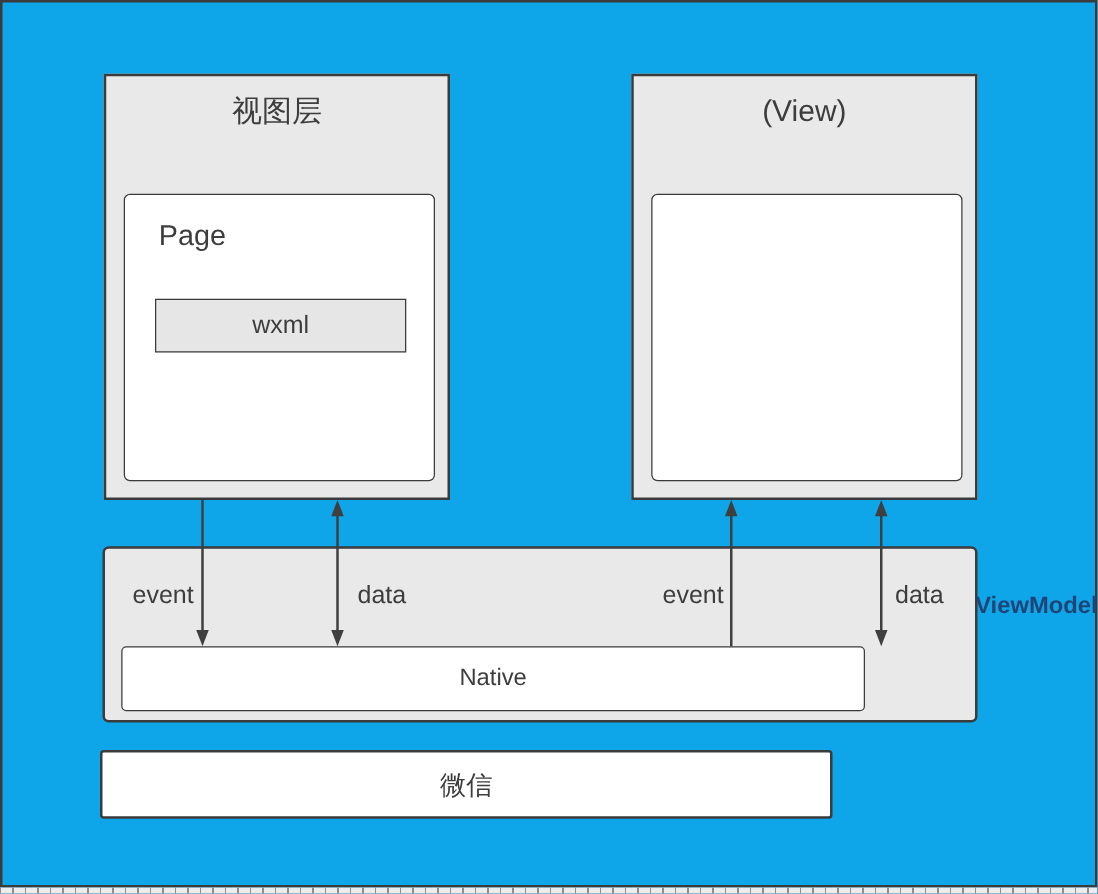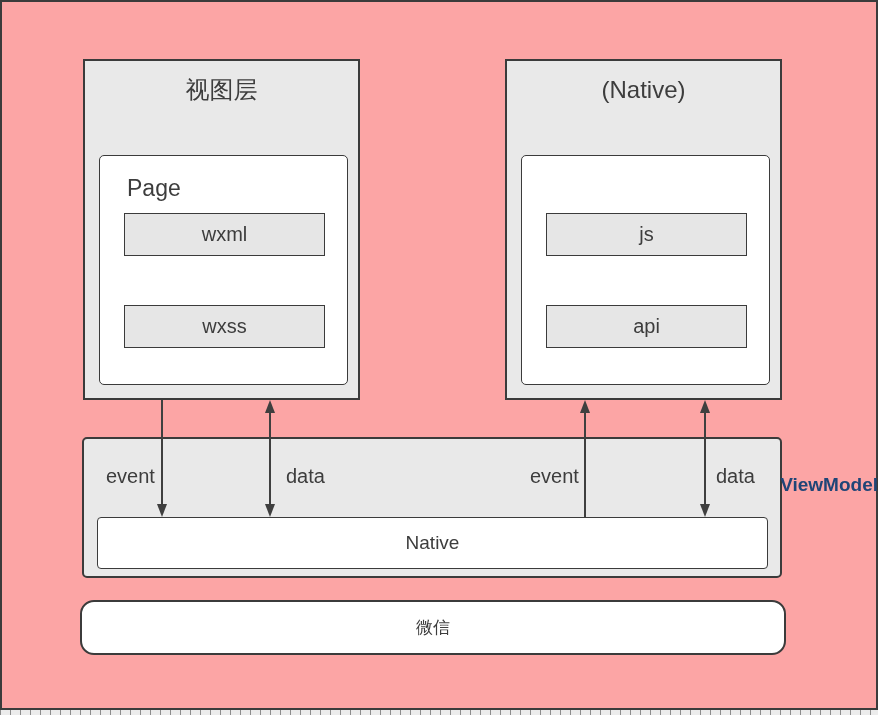--- a/index.html
+++ b/index.html
@@ -6,7 +6,7 @@
   .canvas{
     position:relative;
     width:878px;height:715px;
-    background:#fca5a5;
+    background:#0ea5e9;
     font-family:"Liberation Sans","DejaVu Sans",sans-serif;
     color:#3d3d3d;
     overflow:hidden;

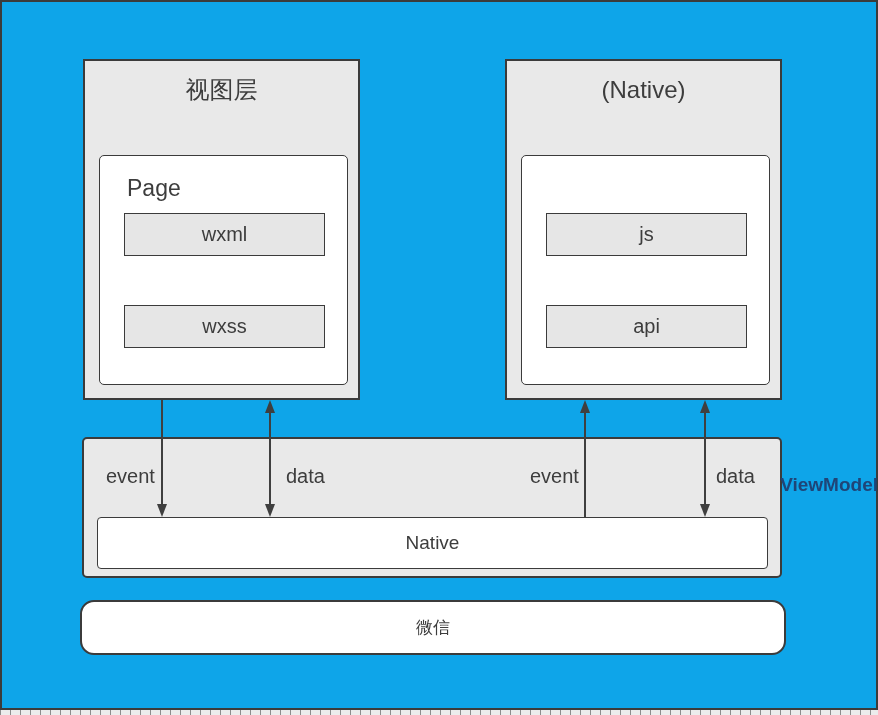--- a/index.html
+++ b/index.html
@@ -102,7 +102,7 @@
 
   <div class="layer-box model">
     <div class="layer-title">
-      <div>(Native)</div>
+      <div>(View)</div>
     </div>
     <div class="inner-panel">
       <div class="chip first">js</div>

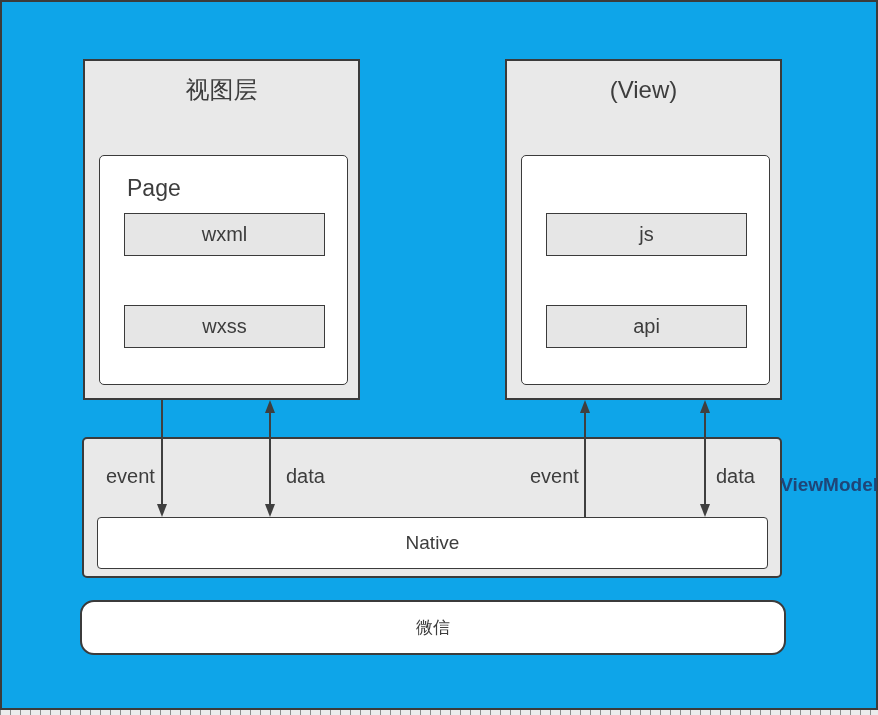--- a/index.html
+++ b/index.html
@@ -46,7 +46,7 @@
     display:flex;align-items:center;justify-content:center;
     font-size:20px;color:#3d3d3d;
   }
-  .chip.first{top:57px;}
+  .chip.first{top:83px;}
   .chip.second{top:149px;}
   .viewmodel-box{
     position:absolute;left:82px;top:437px;width:700px;height:141px;

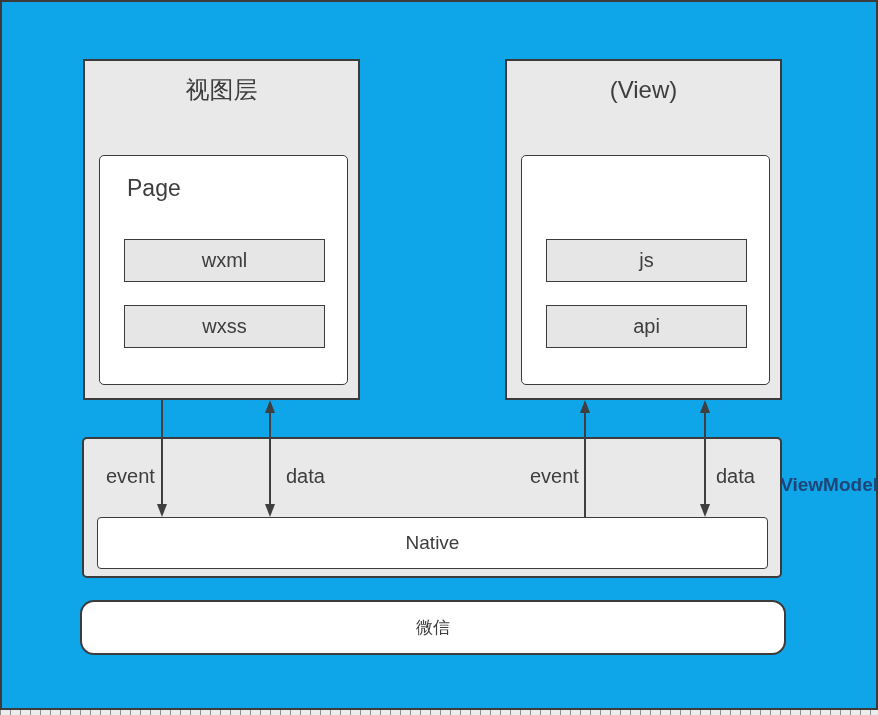--- a/index.html
+++ b/index.html
@@ -105,7 +105,6 @@
       <div>(View)</div>
     </div>
     <div class="inner-panel">
-      <div class="chip first">js</div>
       <div class="chip second">api</div>
     </div>
   </div>

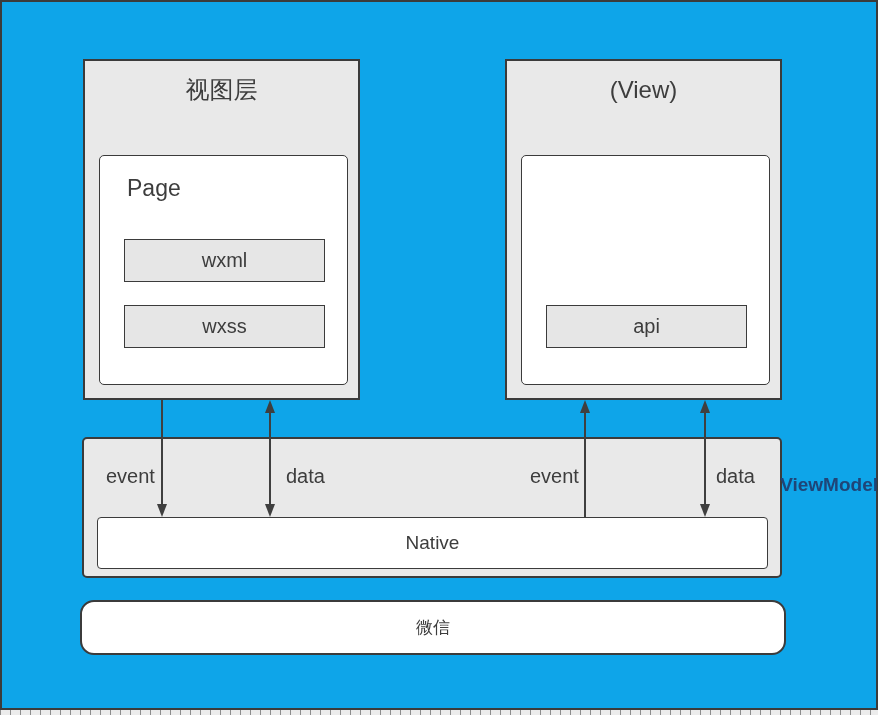--- a/index.html
+++ b/index.html
@@ -96,7 +96,6 @@
     <div class="inner-panel">
       <div class="page-label">Page</div>
       <div class="chip first">wxml</div>
-      <div class="chip second">wxss</div>
     </div>
   </div>
 

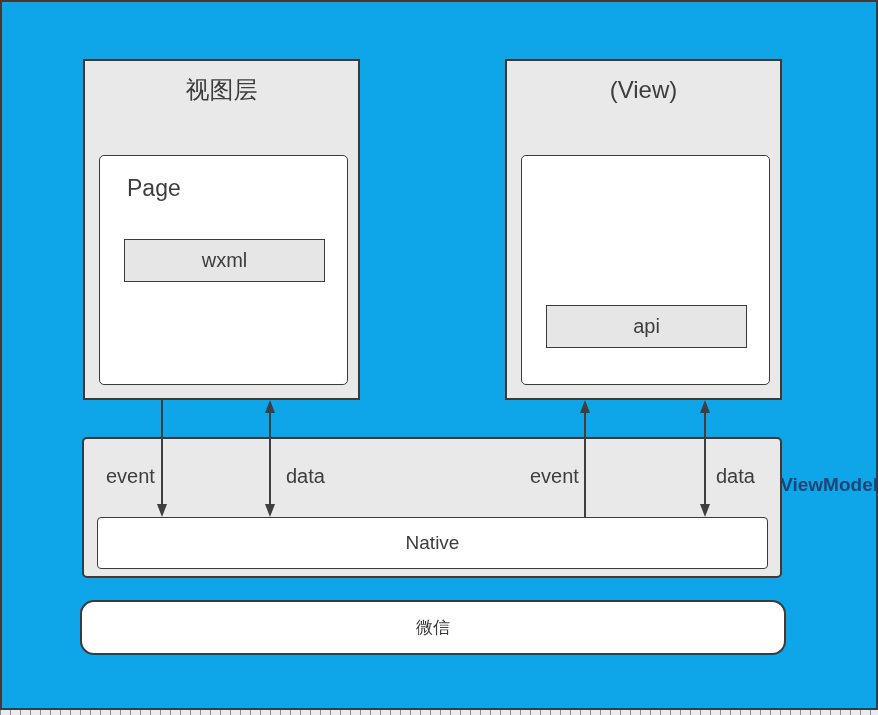--- a/index.html
+++ b/index.html
@@ -104,7 +104,6 @@
       <div>(View)</div>
     </div>
     <div class="inner-panel">
-      <div class="chip second">api</div>
     </div>
   </div>
 

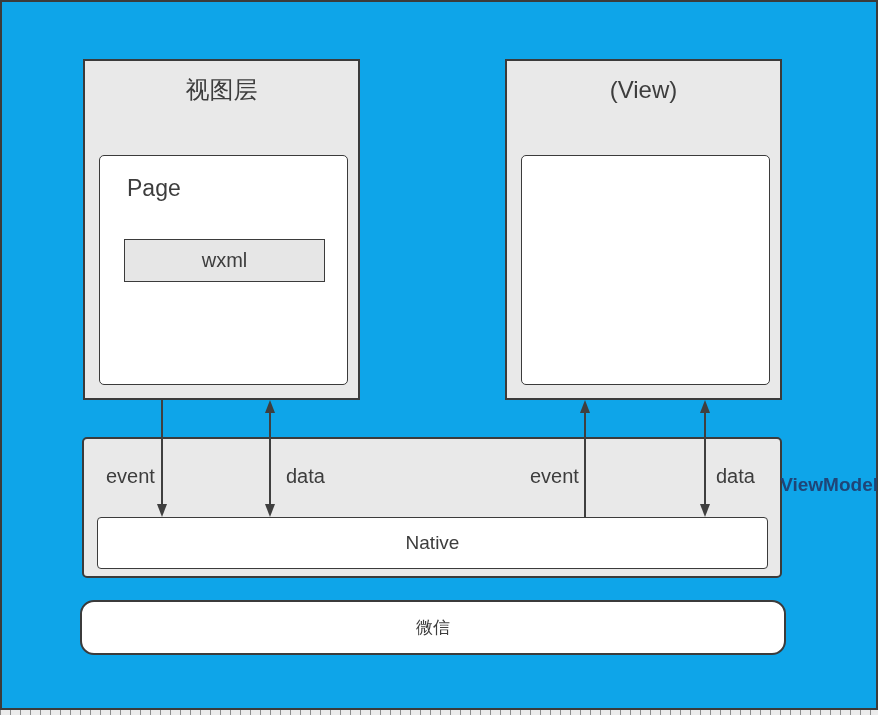--- a/index.html
+++ b/index.html
@@ -65,7 +65,7 @@
   .arrow-label.r-event{left:530px;}
   .arrow-label.r-data{left:716px;}
   .native-box{
-    position:absolute;left:97px;top:517px;width:671px;height:52px;
+    position:absolute;left:97px;top:517px;width:595px;height:52px;
     background:#ffffff;border:1.5px solid #3b3b3b;border-radius:4px;
     box-sizing:border-box;
     display:flex;align-items:center;justify-content:center;

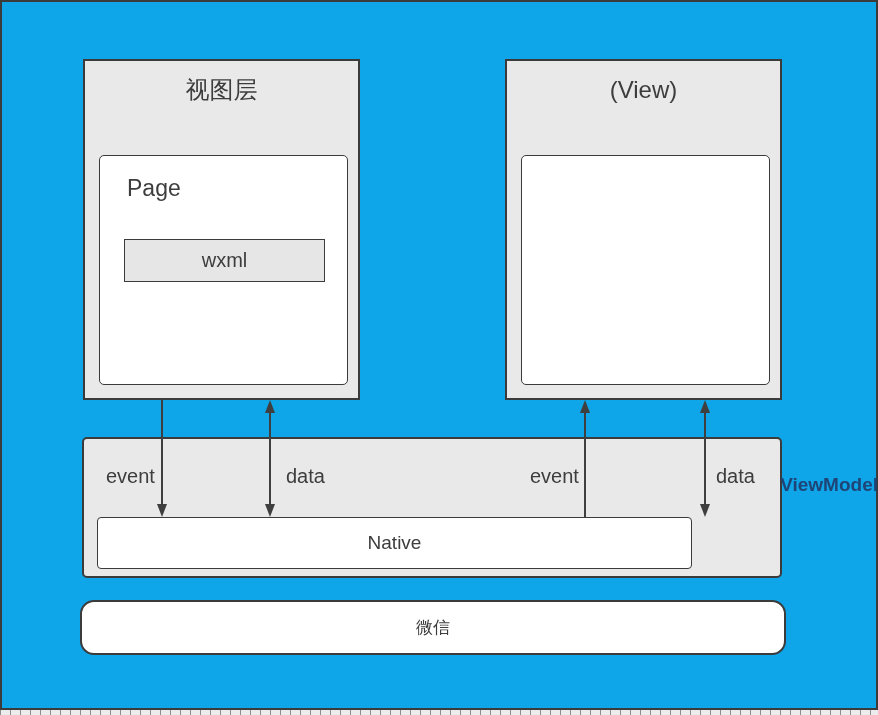--- a/index.html
+++ b/index.html
@@ -72,11 +72,11 @@
     font-size:19px;color:#3d3d3d;
   }
   .wechat-box{
-    position:absolute;left:80px;top:600px;width:706px;height:55px;
-    background:#ffffff;border:2px solid #3b3b3b;border-radius:14px;
+    position:absolute;left:80px;top:600px;width:586px;height:55px;
+    background:#ffffff;border:2px solid #3b3b3b;border-radius:3px;
     box-sizing:border-box;
     display:flex;align-items:center;justify-content:center;
-    font-size:17px;color:#3d3d3d;
+    font-size:21px;color:#3d3d3d;
   }
   svg.arrows{
     position:absolute;left:0;top:0;width:878px;height:715px;

